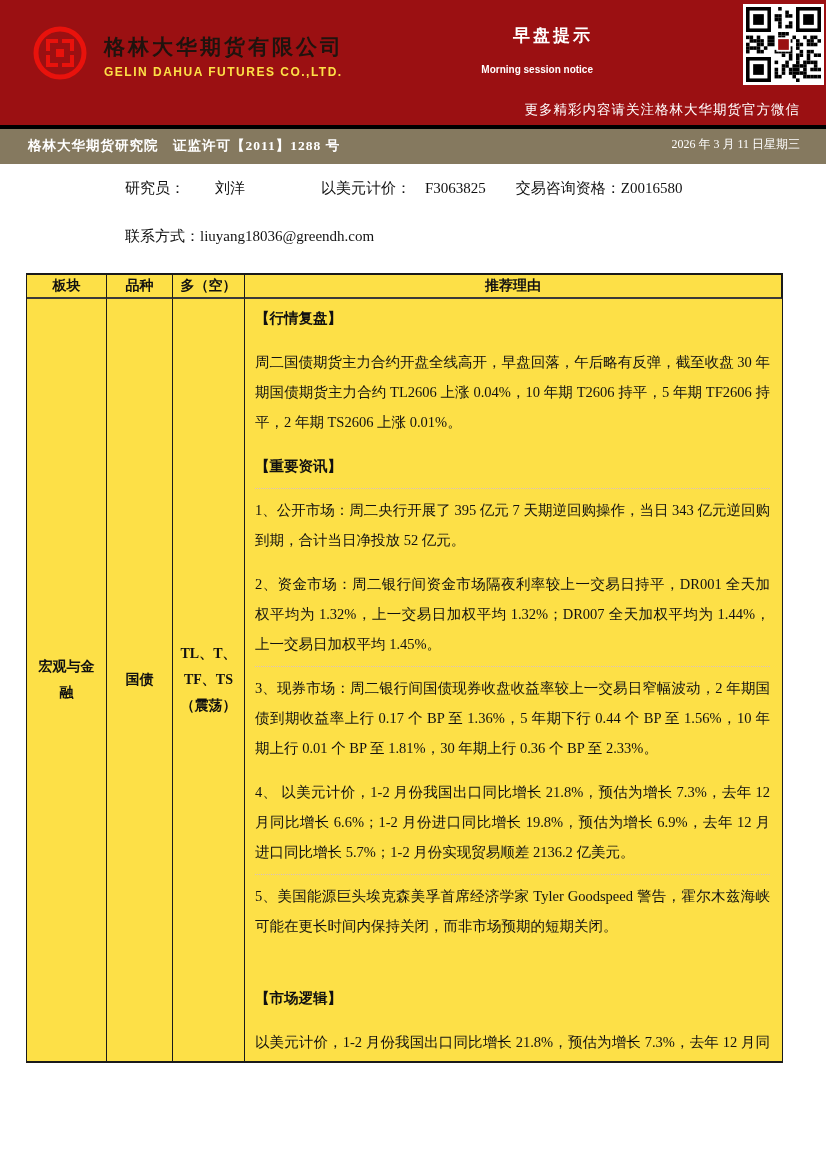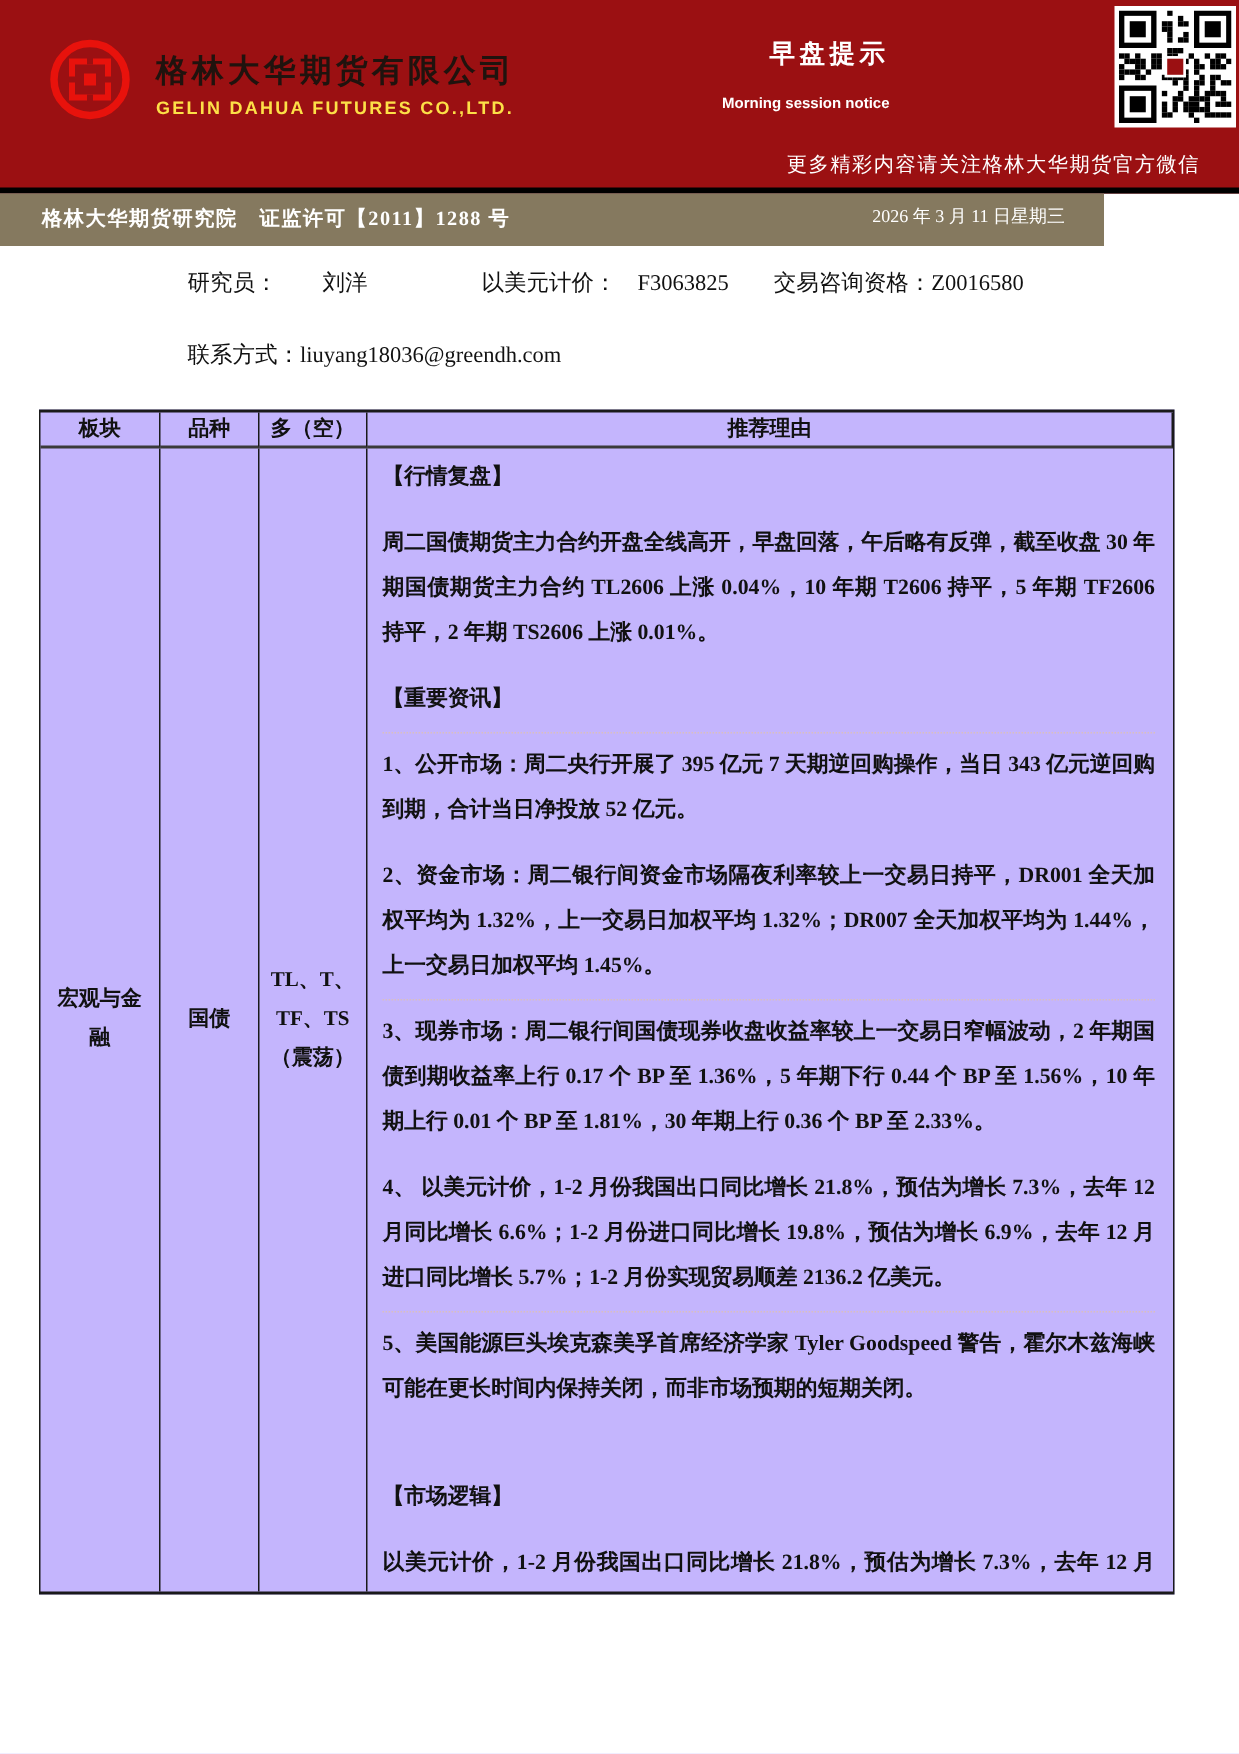--- a/index.html
+++ b/index.html
@@ -41,7 +41,7 @@
 
   
   .inst-bar {
-    position:absolute; left:0; top:129px; width:736px; height:35px;
+    position:absolute; left:0; top:129px; width:826px; height:35px;
     background:#85795f; color:#ffffff;
   }
   .inst-left {

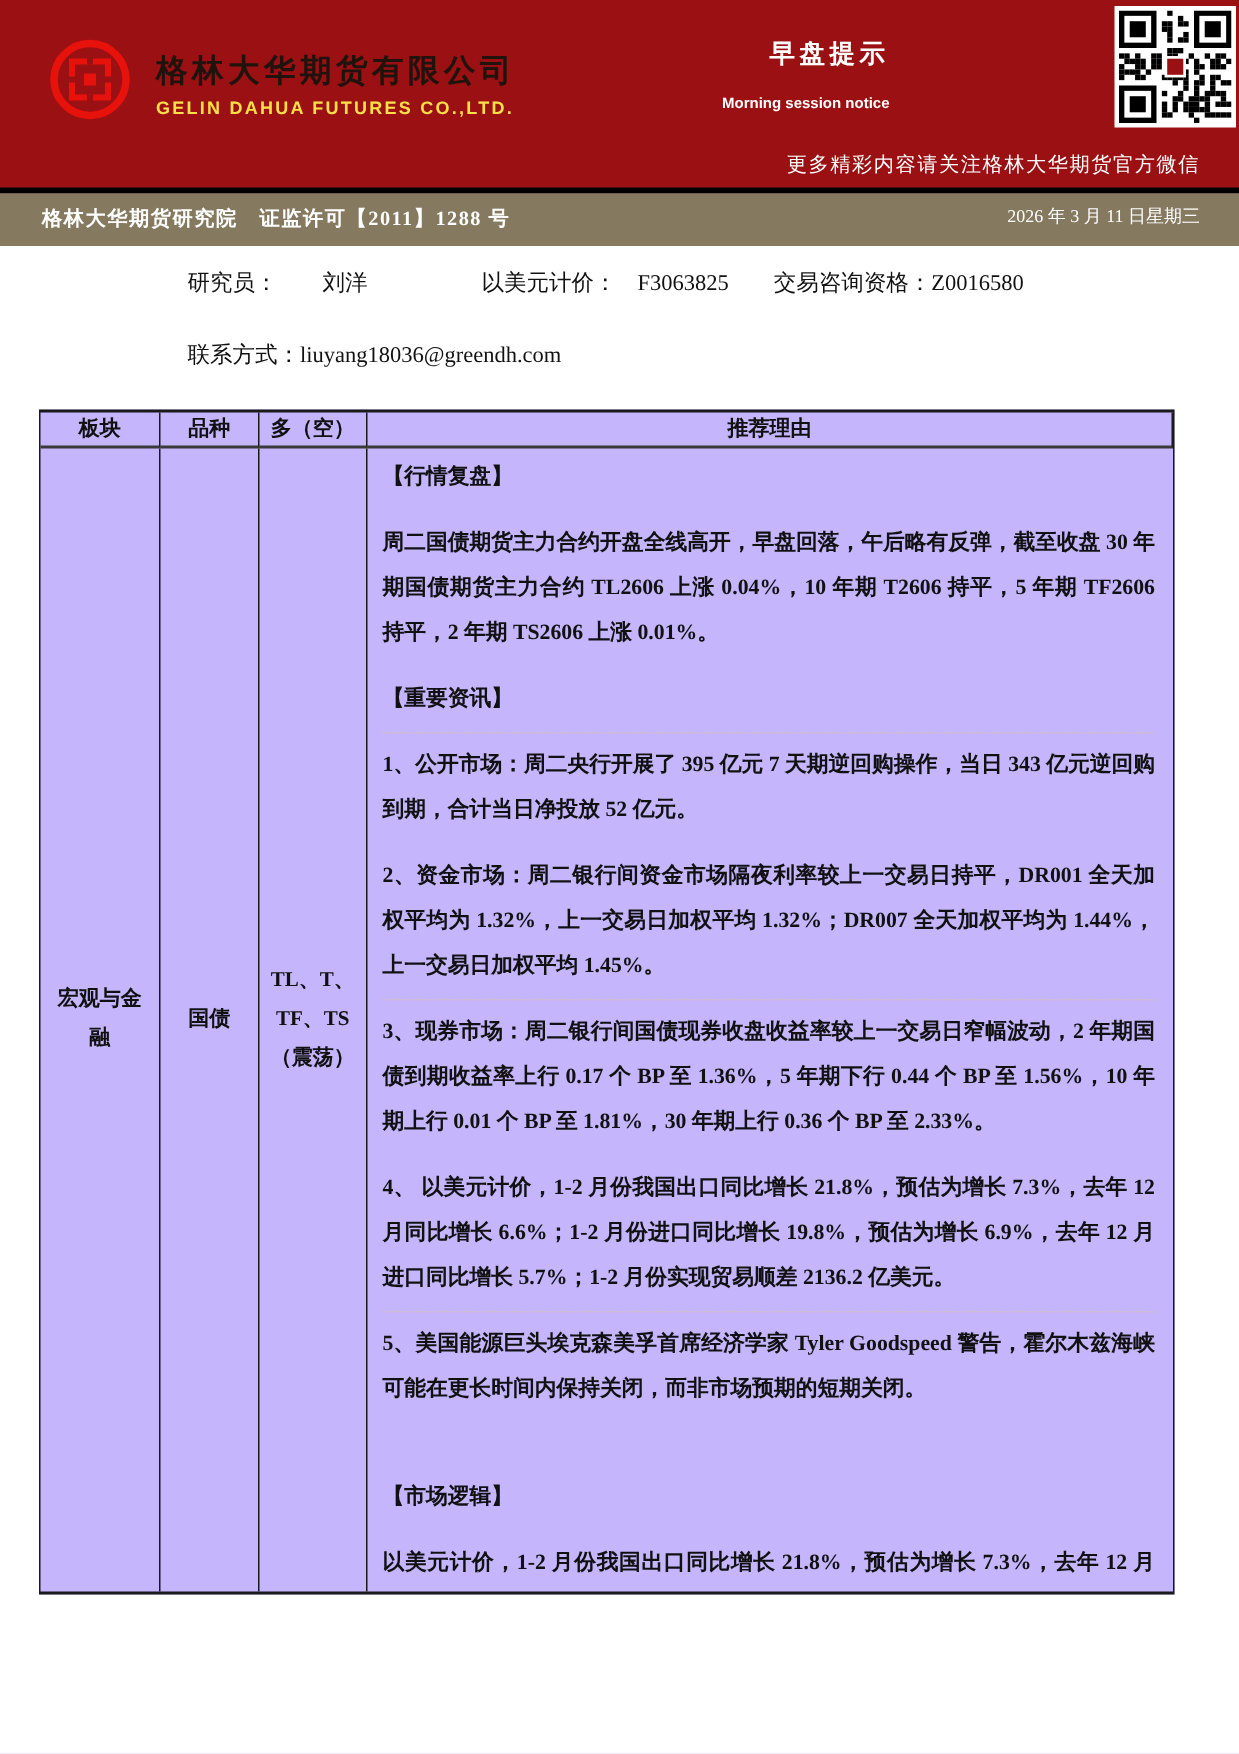--- a/index.html
+++ b/index.html
@@ -61,7 +61,7 @@
     position:absolute; left:26px; top:273px; width:757px; height:790px;
     border:1px solid #1a1a1a; border-top:2px solid #1a1a1a; border-bottom:2px solid #1a1a1a;
     display:grid; grid-template-columns:80px 66px 72px 1fr; grid-template-rows:24px 1fr;
-    background:#c4b5fd;
+    background:#fde047;
   }
   .th, .td-center { display:flex; align-items:center; justify-content:center; }
   .th {

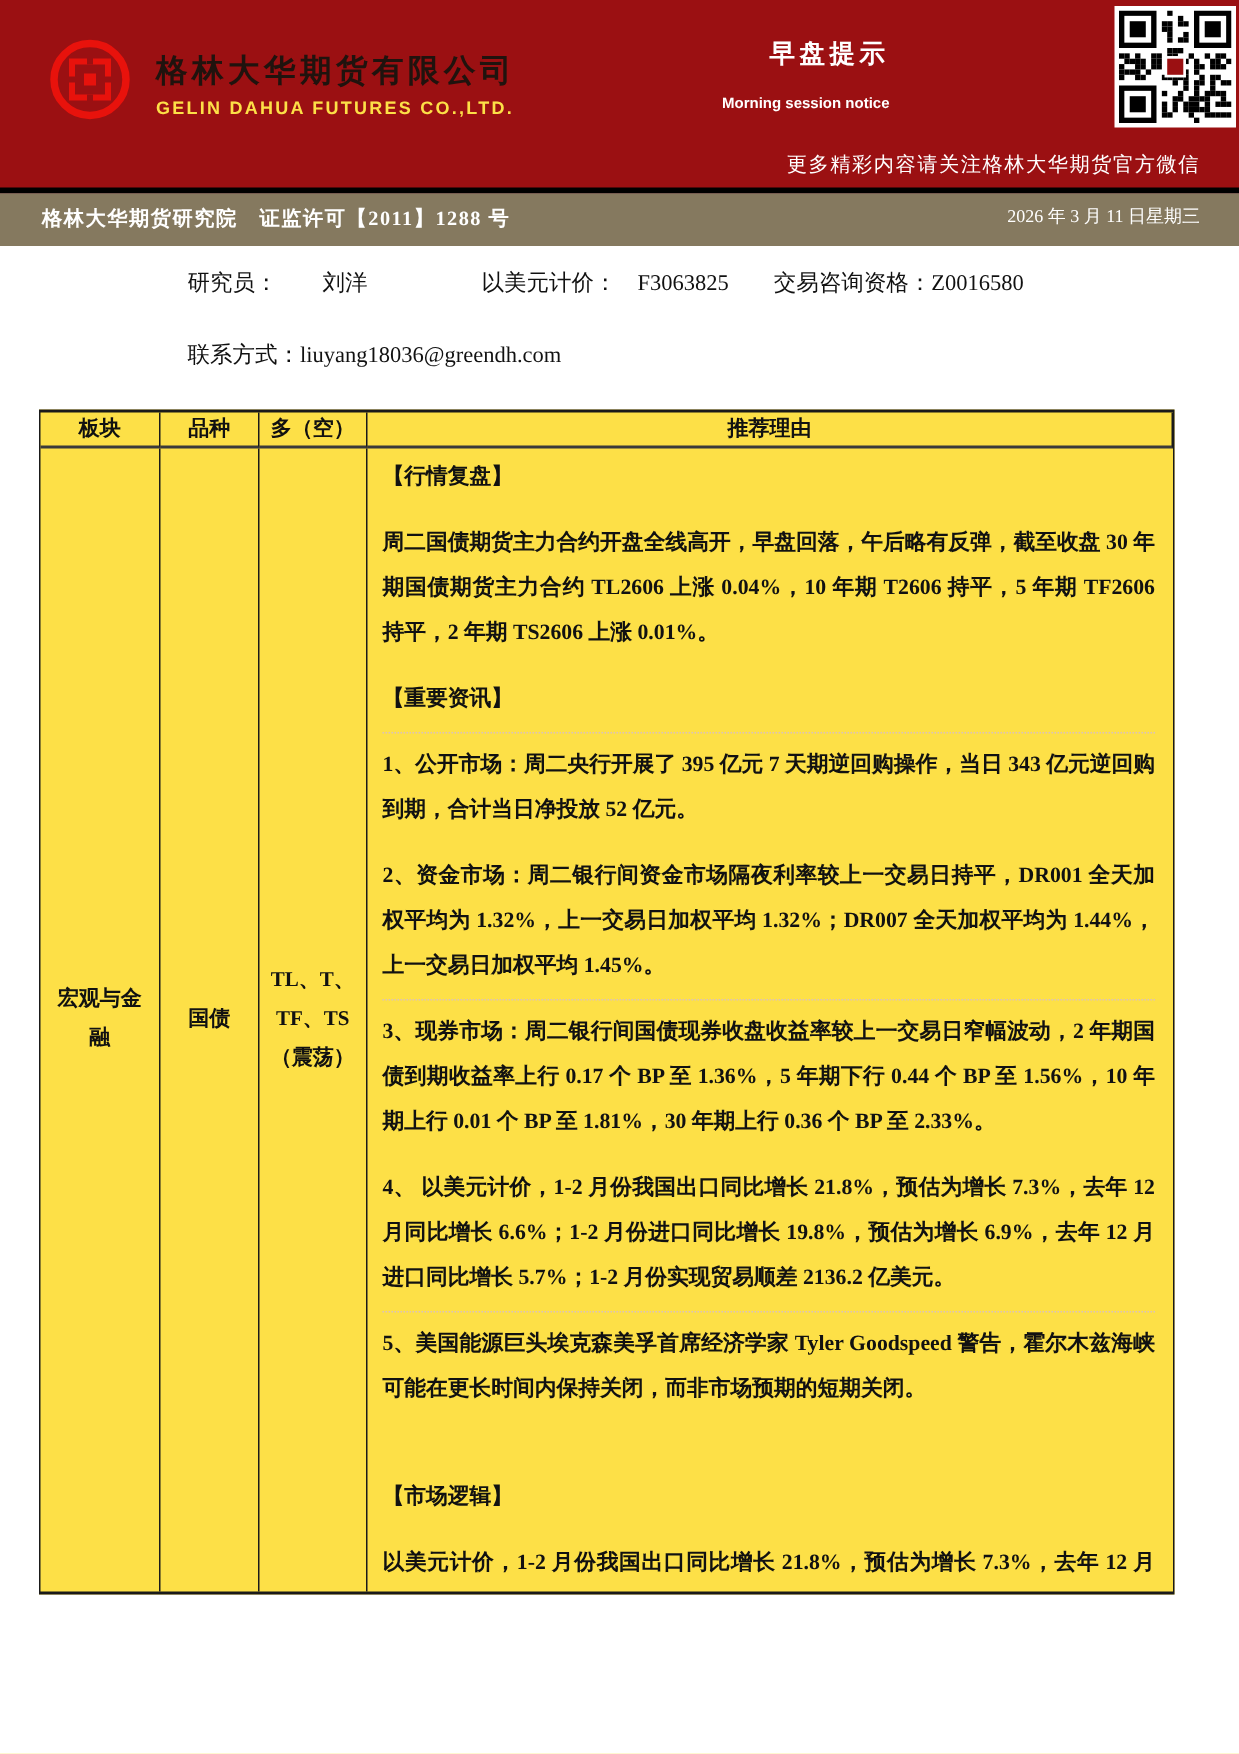--- a/index.html
+++ b/index.html
@@ -76,7 +76,7 @@
   .td-content {
     overflow:hidden; padding:4px 12px 0 10px; text-align:justify;
   }
-  .block { font-size:14.5px; line-height:30px; margin-bottom:14px;font-weight:bold; }
+  .block { font-size:14.5px; line-height:30px; margin-bottom:14px; }
   .block.heading { font-weight:bold; }
   .block.divider { border-top:1px dotted #d9bfbf; padding-top:6px; margin-top:-7px; }
   .block.gap { margin-top:42px; }

